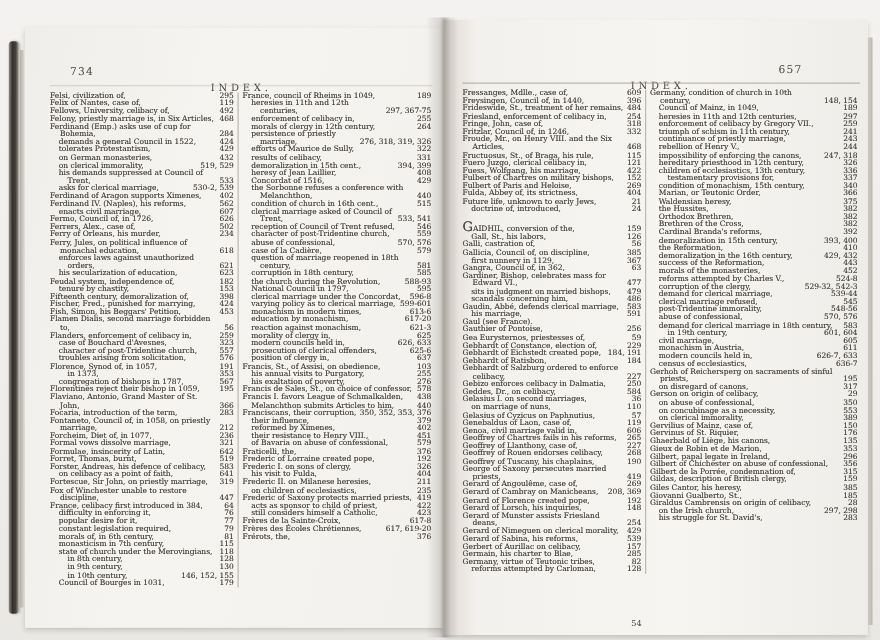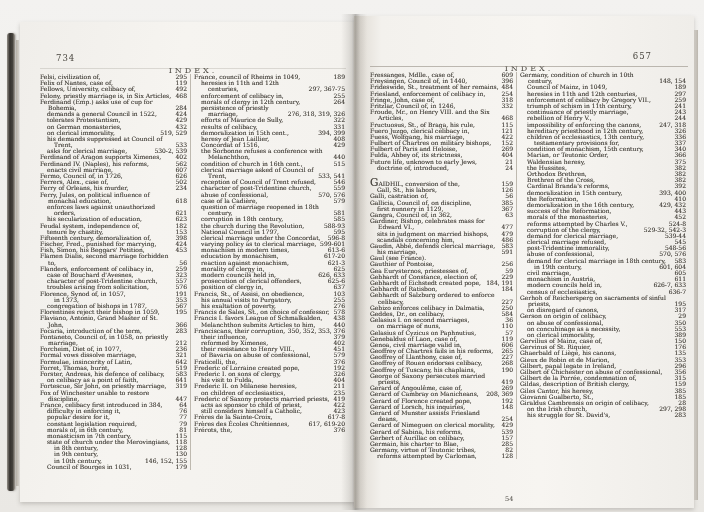--- a/index.html
+++ b/index.html
@@ -40,7 +40,7 @@
     font-size:8px;letter-spacing:3px;color:#49463f;margin-top:12px;}
   .folio{position:absolute;top:-1px;font-size:8.5px;letter-spacing:1px;color:#49463f;}
   .page-left  .folio{left:16px;}
-  .page-right .folio{right:36px;}
+  .page-right .folio{right:46px;}
 
   .header-rule{height:1px;background:#9d978e;margin-bottom:5px;}
   .page-left  .header-rule{opacity:.30;}

